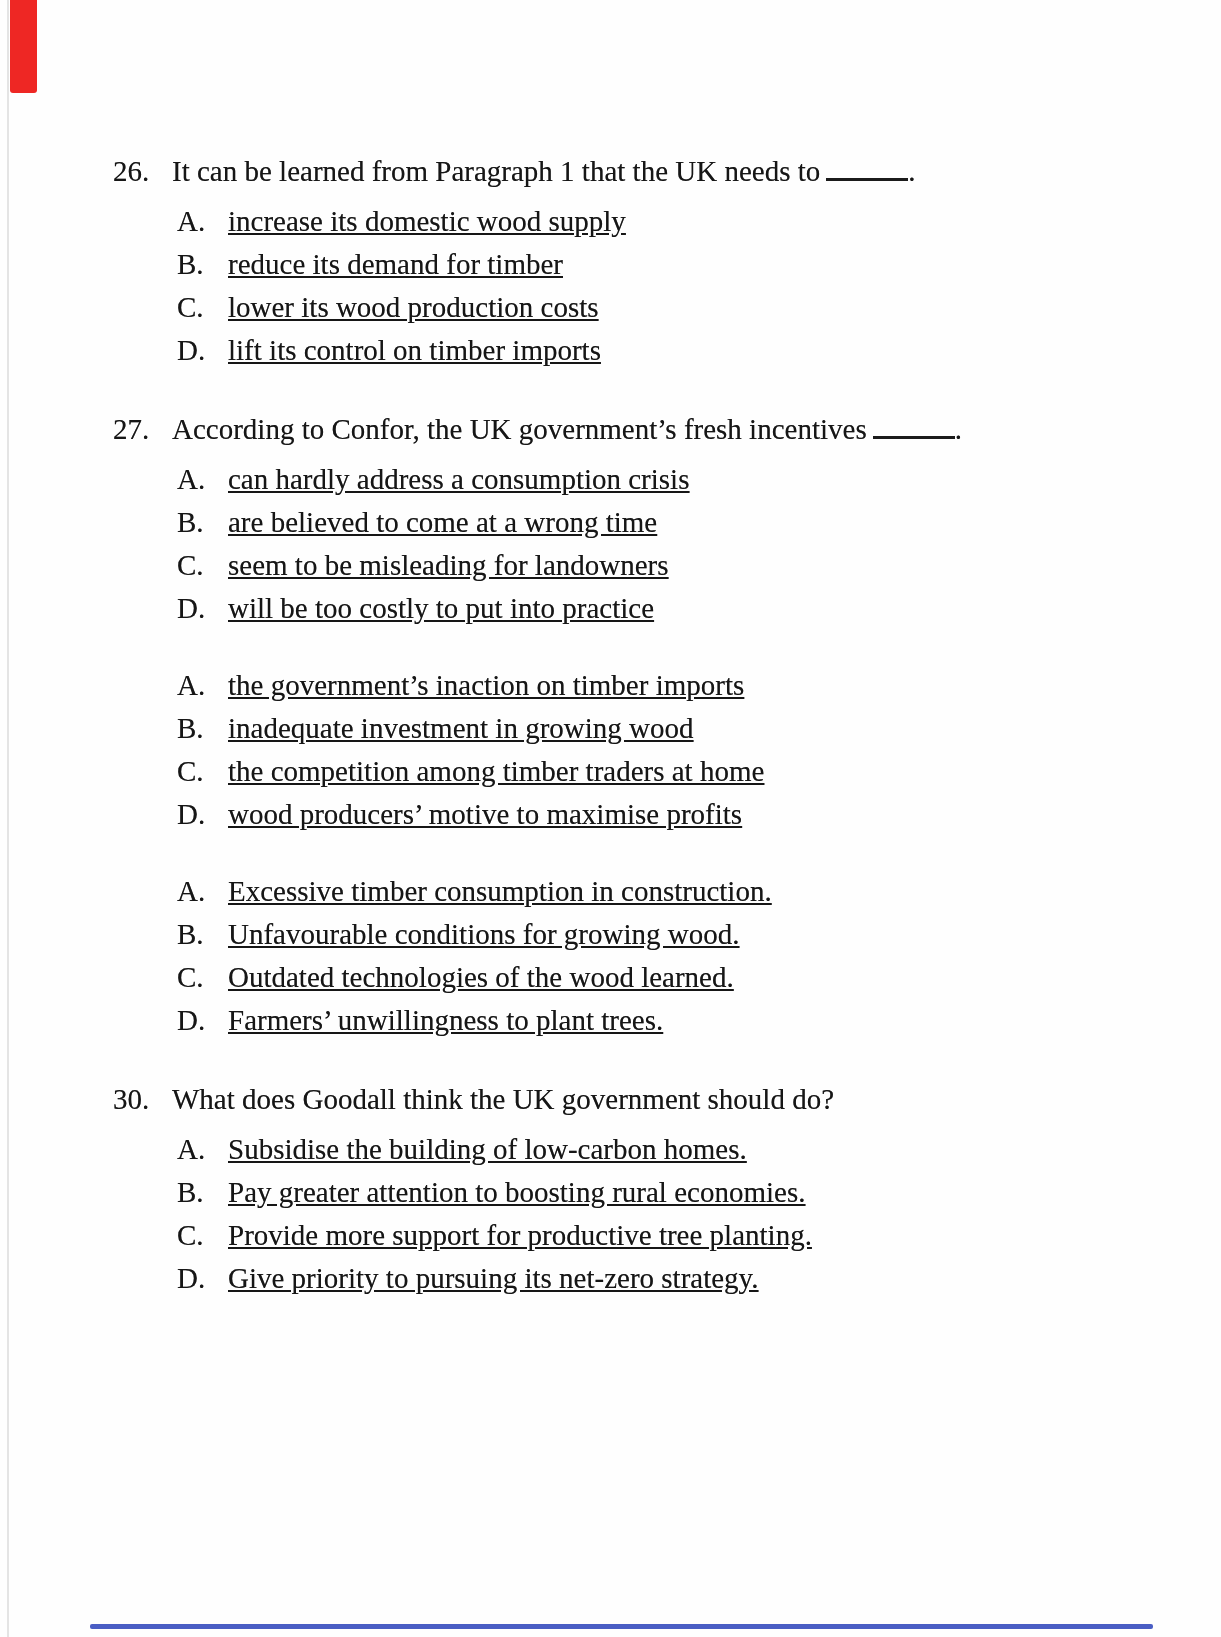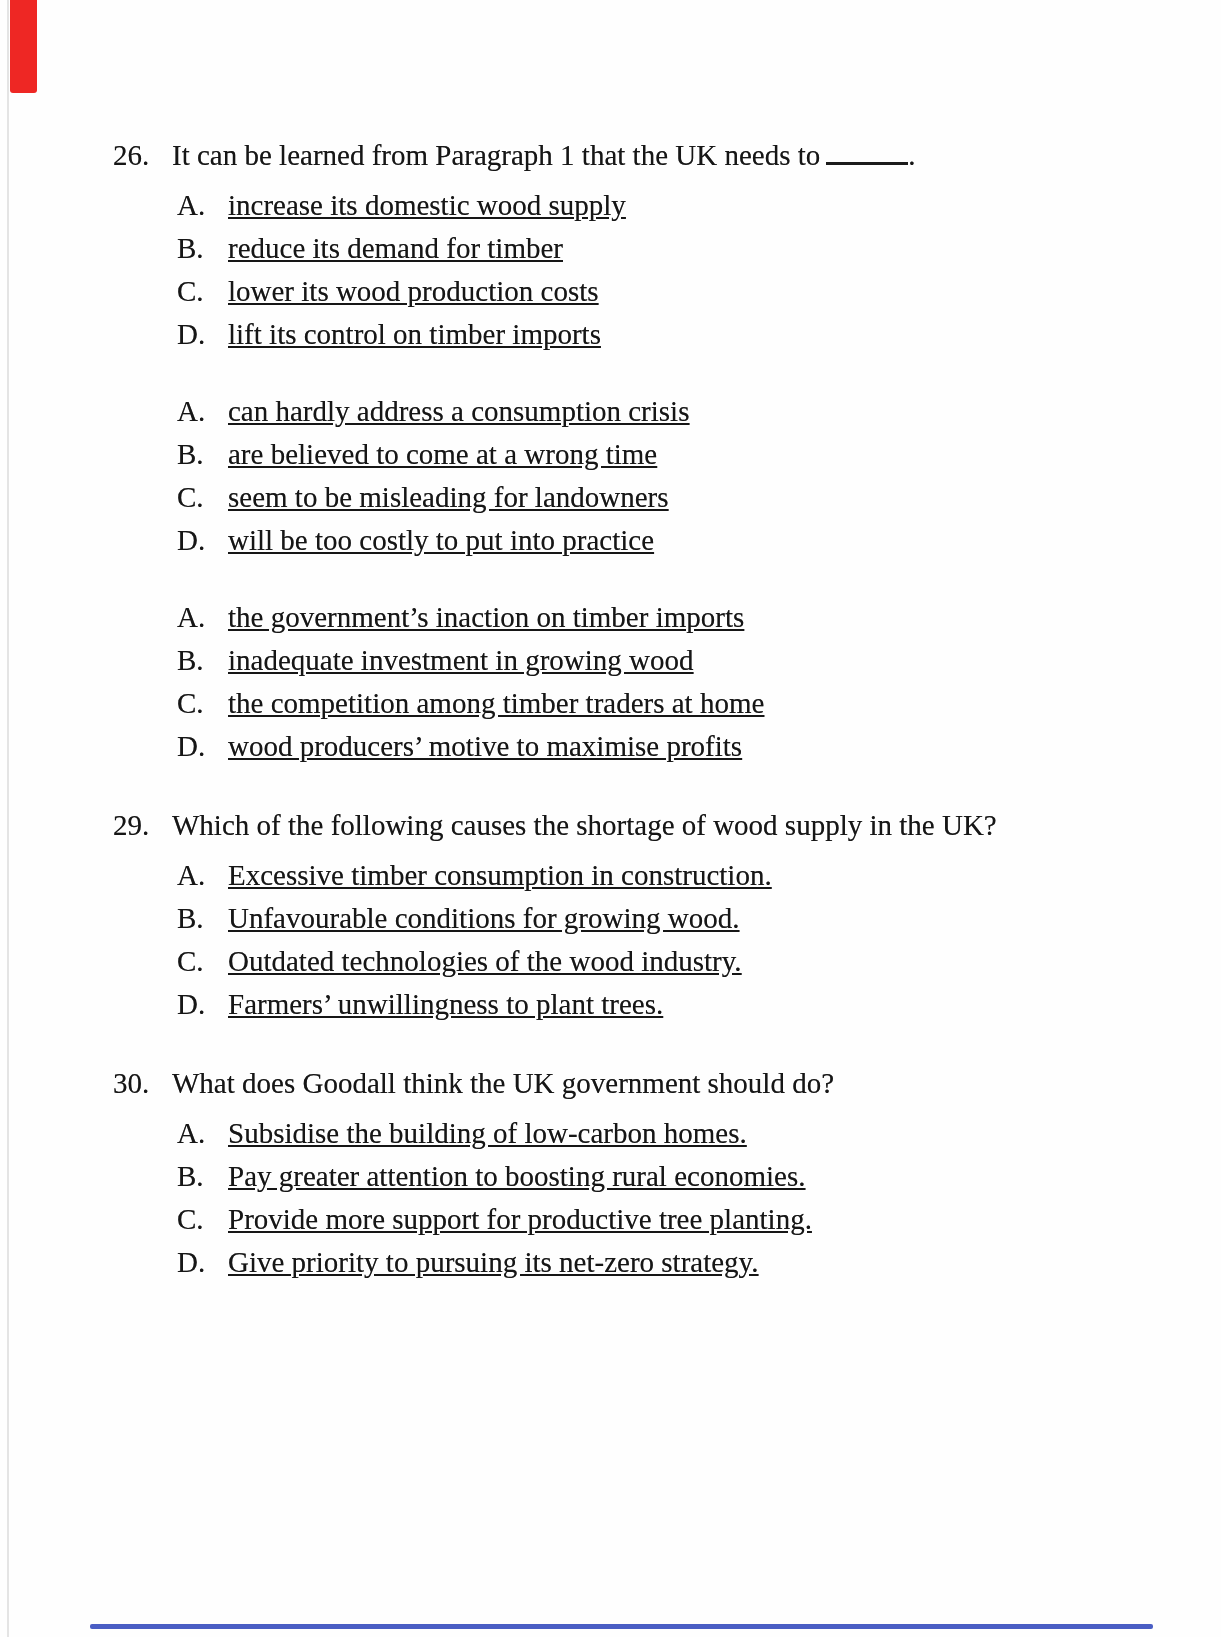--- a/index.html
+++ b/index.html
@@ -57,6 +57,7 @@
     display: flex;
     line-height: 46px;
     margin-bottom: 6px;
+    margin-top: 16px;
   }
   .q-num {
     width: 59px;

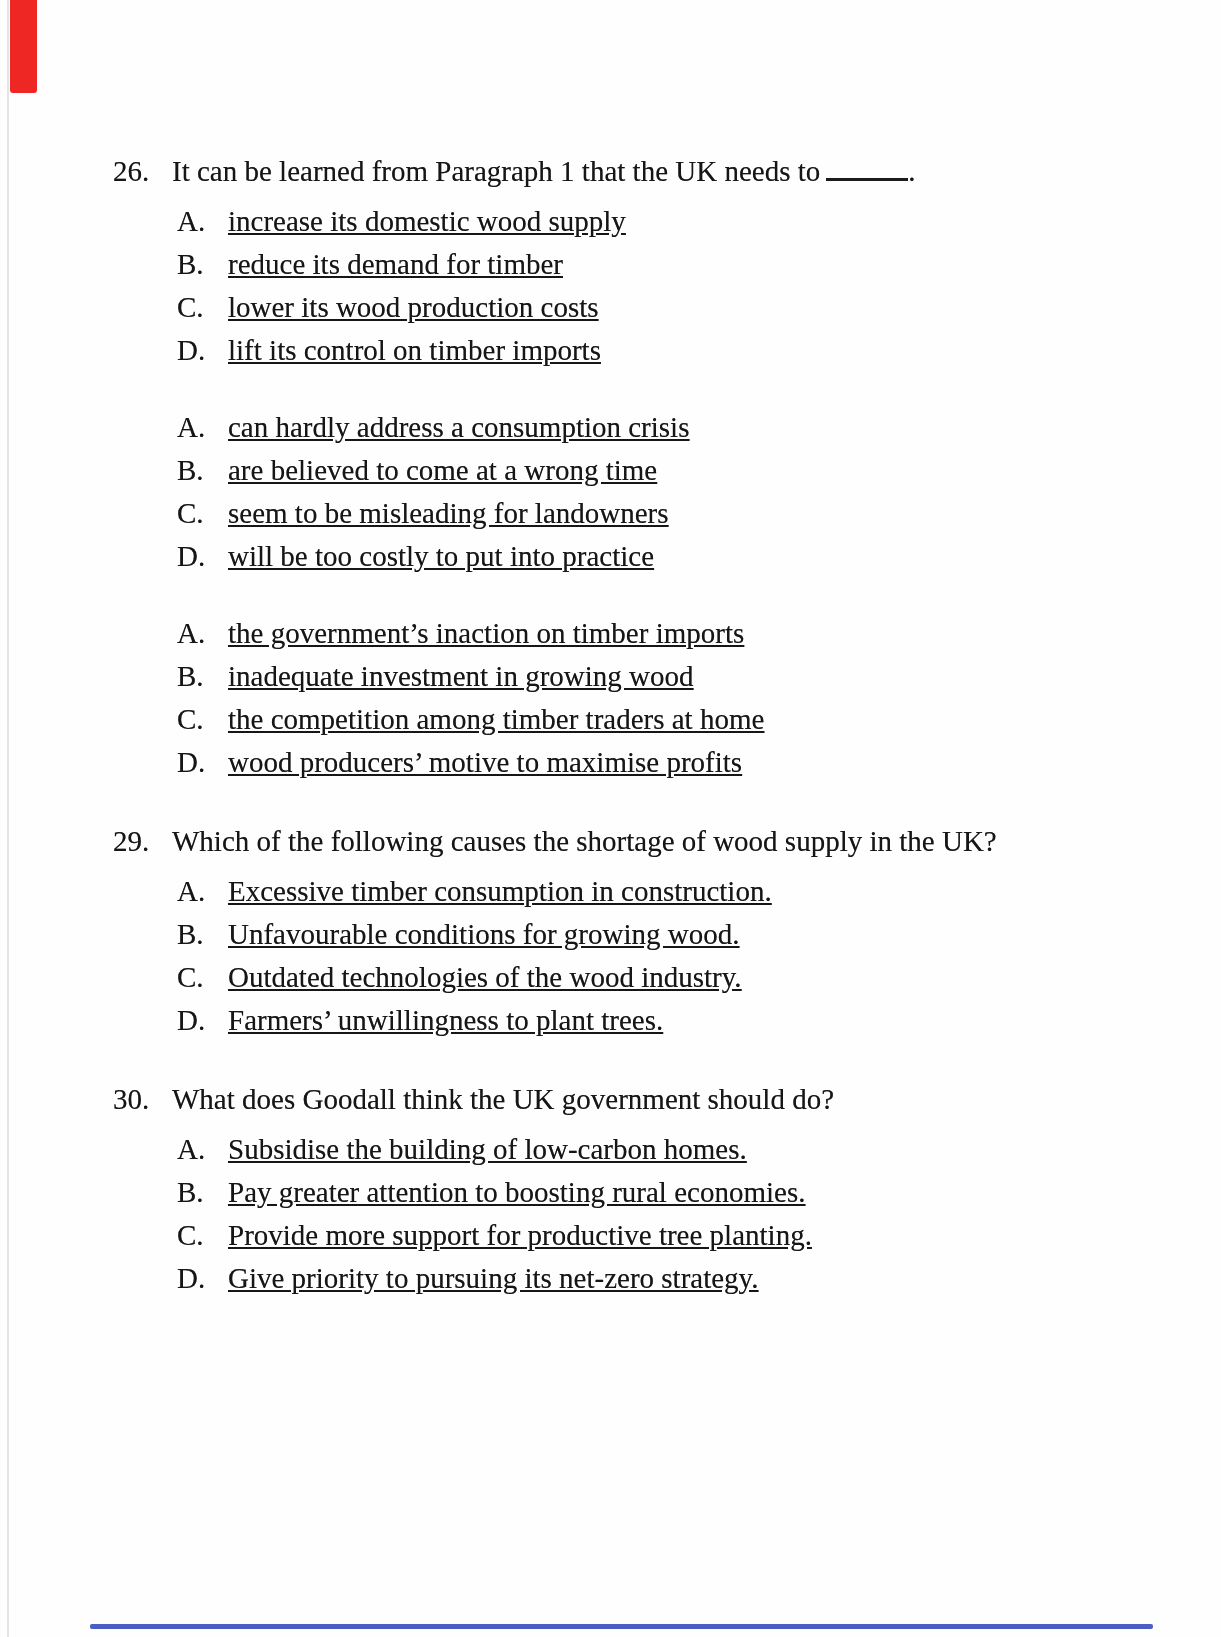--- a/index.html
+++ b/index.html
@@ -127,6 +127,10 @@
   </div>
 
   <div class="question-block">
+    <div class="q-line">
+      <span class="q-num">27.</span>
+      <span class="q-stem"><span>According to Confor, the UK government’s fresh incentives</span><span class="blank"></span><span>.</span></span>
+    </div>
     <div class="options">
       <div class="option-row">
         <span class="opt-letter">A.</span>

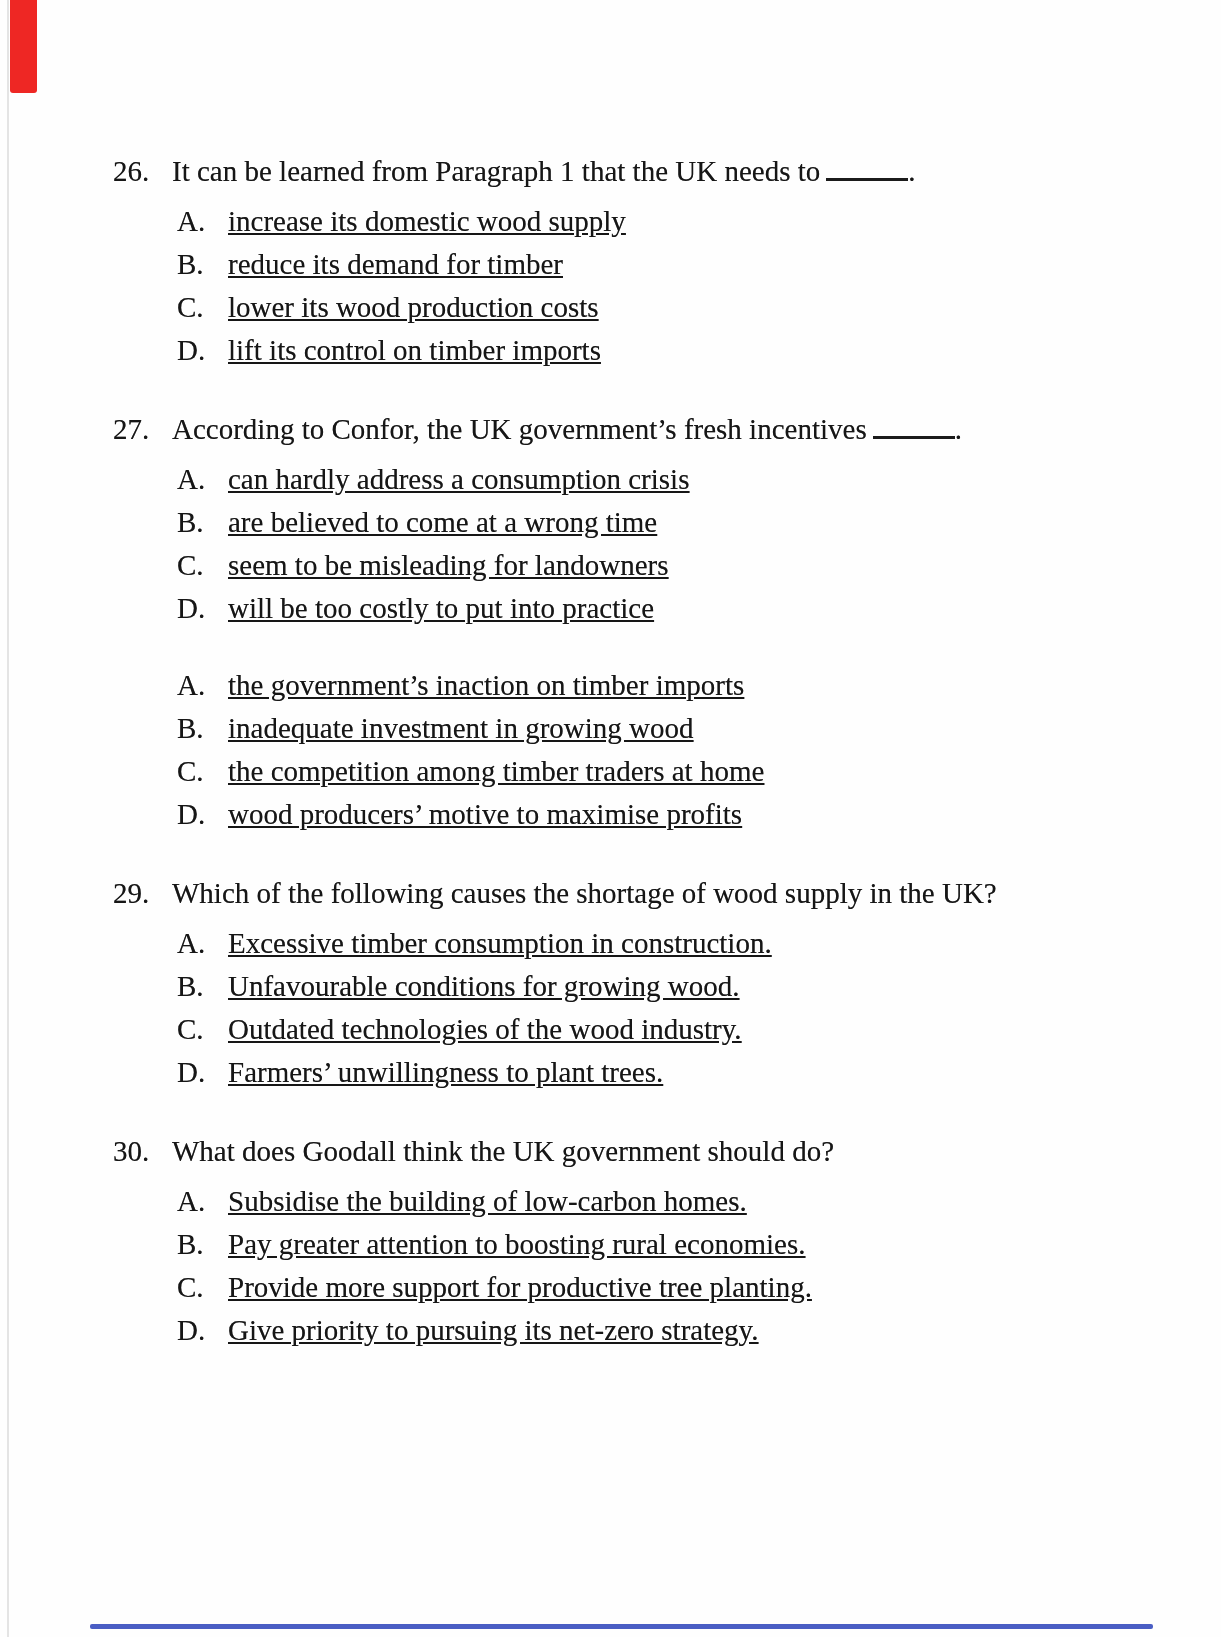--- a/index.html
+++ b/index.html
@@ -173,10 +173,6 @@
   </div>
 
   <div class="question-block">
-    <div class="q-line">
-      <span class="q-num">29.</span>
-      <span class="q-stem"><span>Which of the following causes the shortage of wood supply in the UK?</span></span>
-    </div>
     <div class="options">
       <div class="option-row">
         <span class="opt-letter">A.</span>

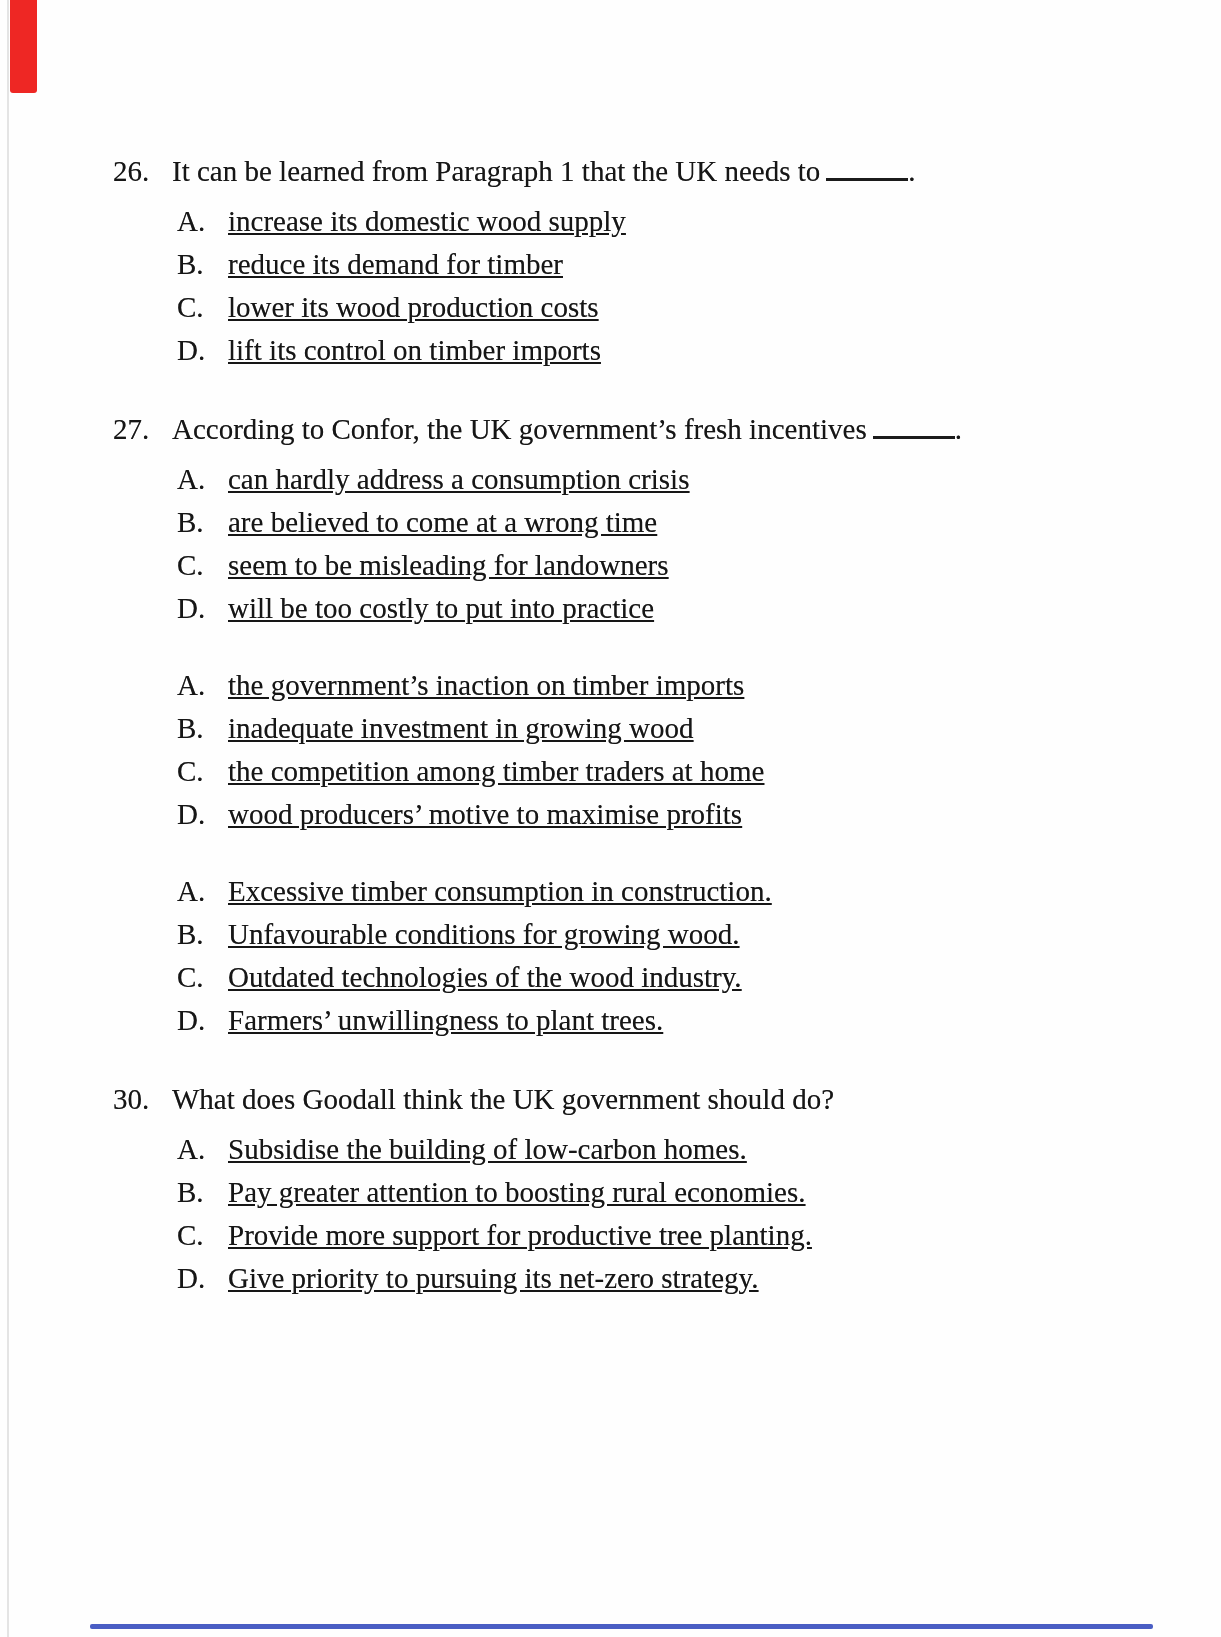--- a/index.html
+++ b/index.html
@@ -184,7 +184,7 @@
       </div>
       <div class="option-row">
         <span class="opt-letter">C.</span>
-        <span class="opt-text">Outdated technologies of the wood industry.</span>
+        <span class="opt-text">Outdated technologies of the wood learned.</span>
       </div>
       <div class="option-row">
         <span class="opt-letter">D.</span>

